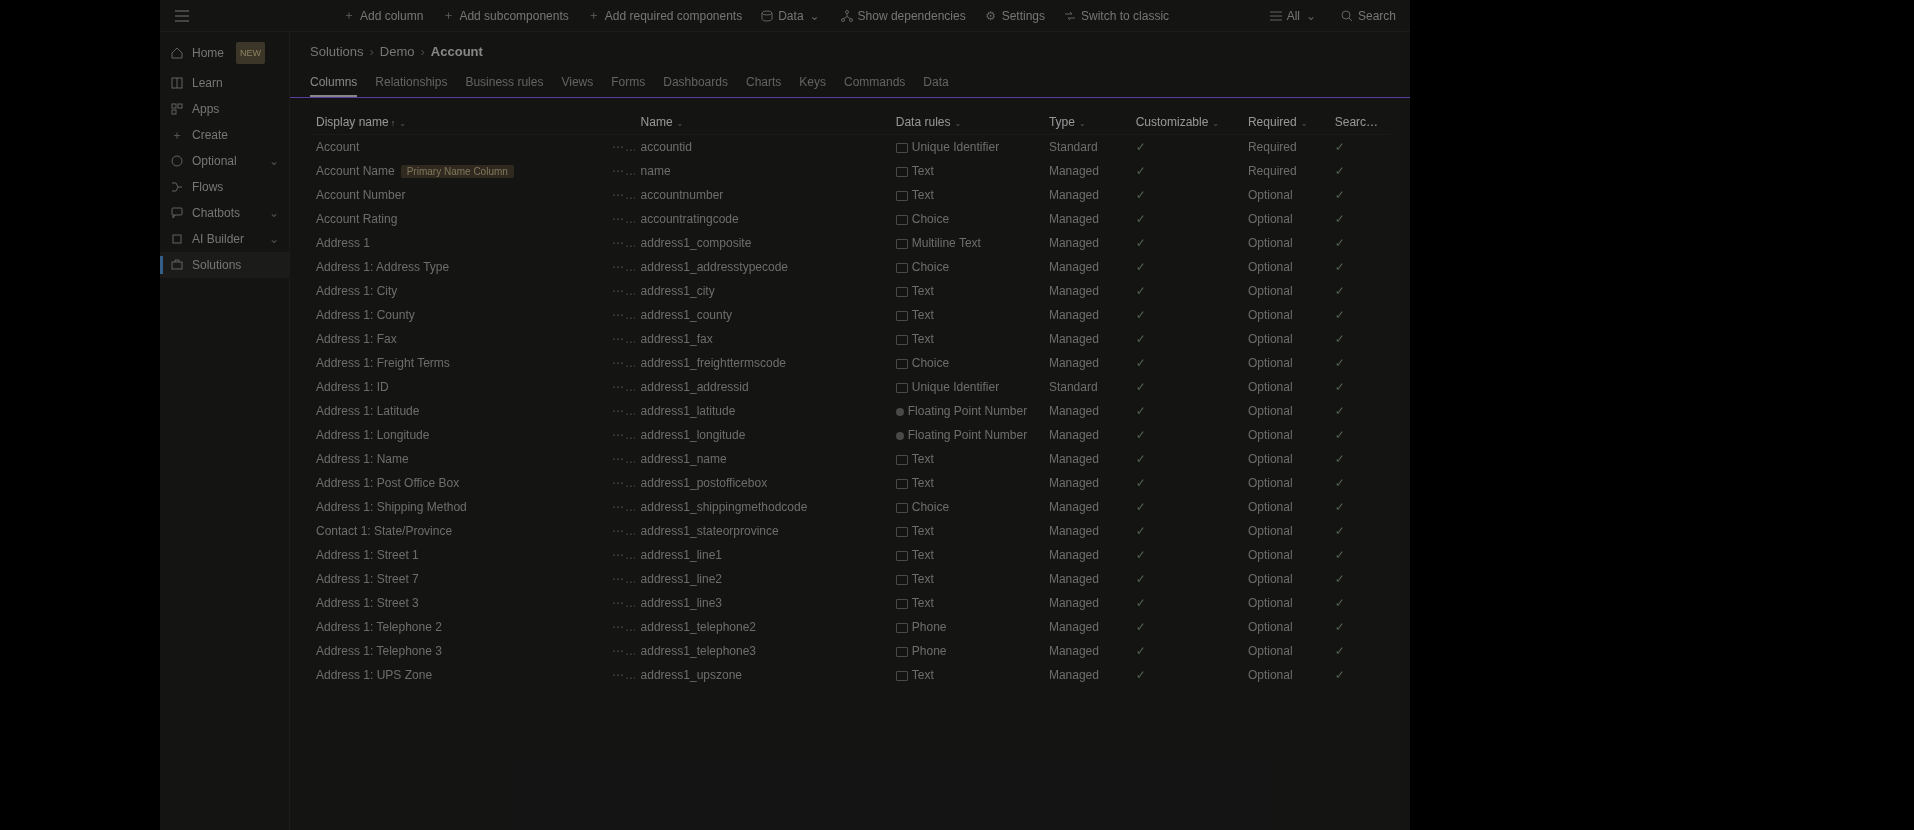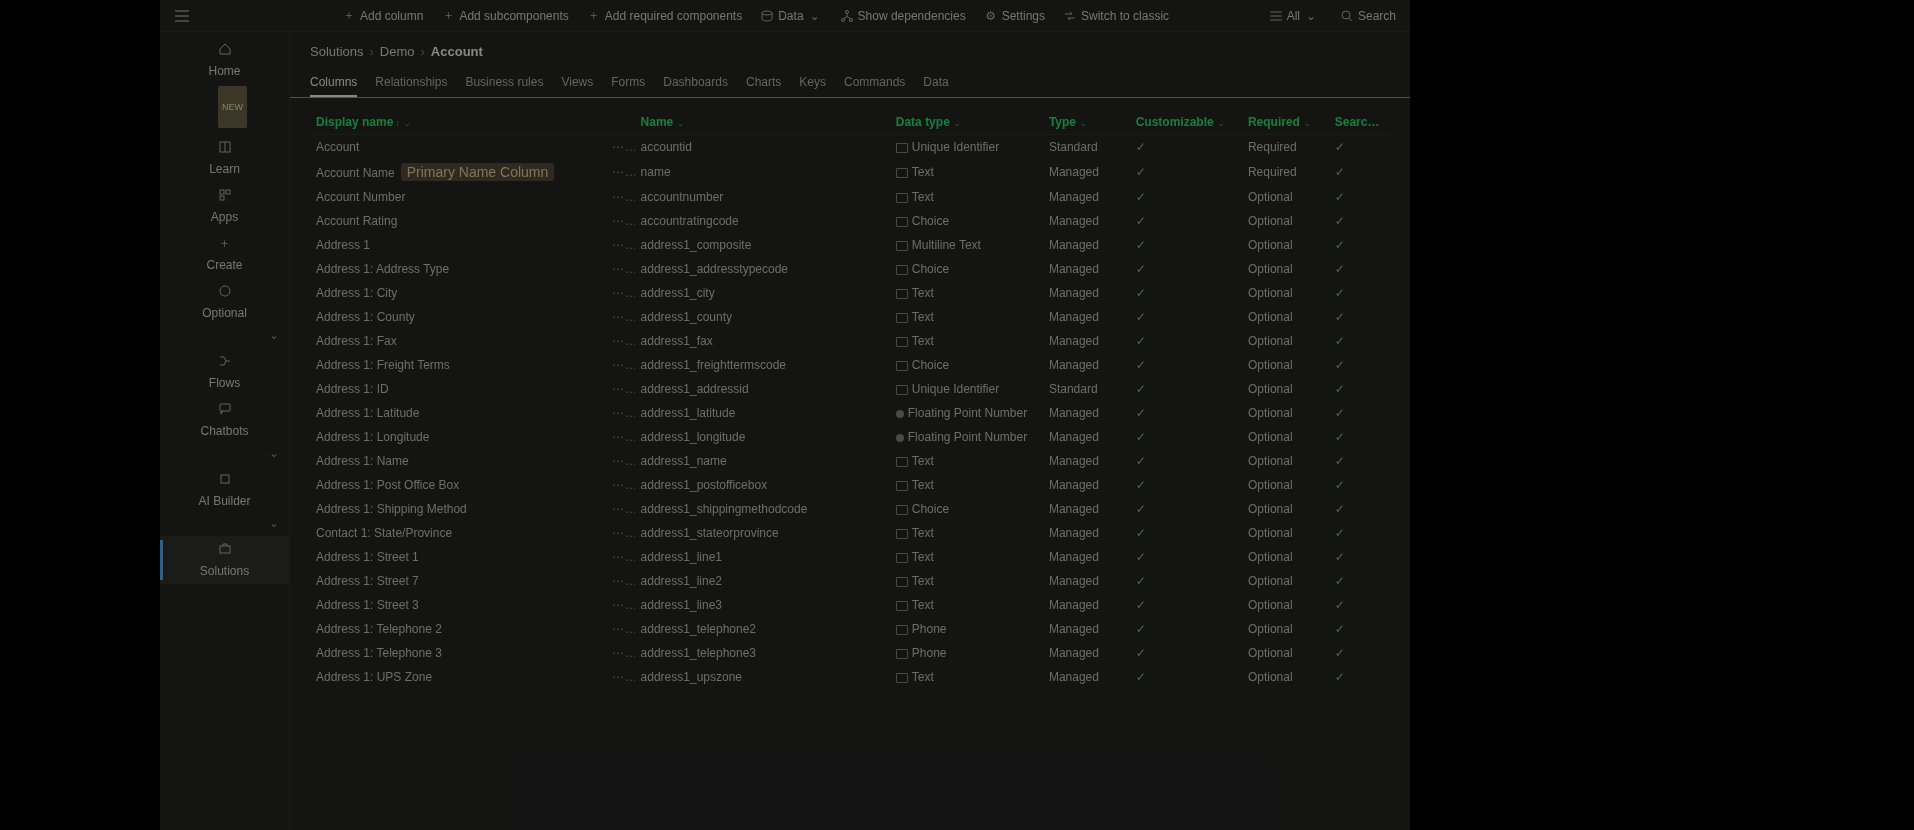--- a/index.html
+++ b/index.html
@@ -17,7 +17,7 @@
 
 
 .leftnav { position: absolute; left: 0; top: 32px; bottom: 0; width: 130px; background: #1f1f1e; border-right: 1px solid #2a2a29; padding-top: 4px; }
-.nav-item { display: flex; align-items: center; gap: 8px; padding: 6px 10px; cursor: pointer; color: #b6b5b3; position: relative; flex-direction: column; }
+.nav-item { display: flex; align-items: center; gap: 8px; padding: 6px 10px; cursor: pointer; color: #b6b5b3; position: relative; }
 .nav-item.selected { background: #2a2a29; }
 .nav-item.selected::before { content: ''; position: absolute; left: 0; top: 4px; bottom: 4px; width: 3px; background: #5094cf; }
 .nav-item .chev { margin-left: auto; opacity: 0.6; }

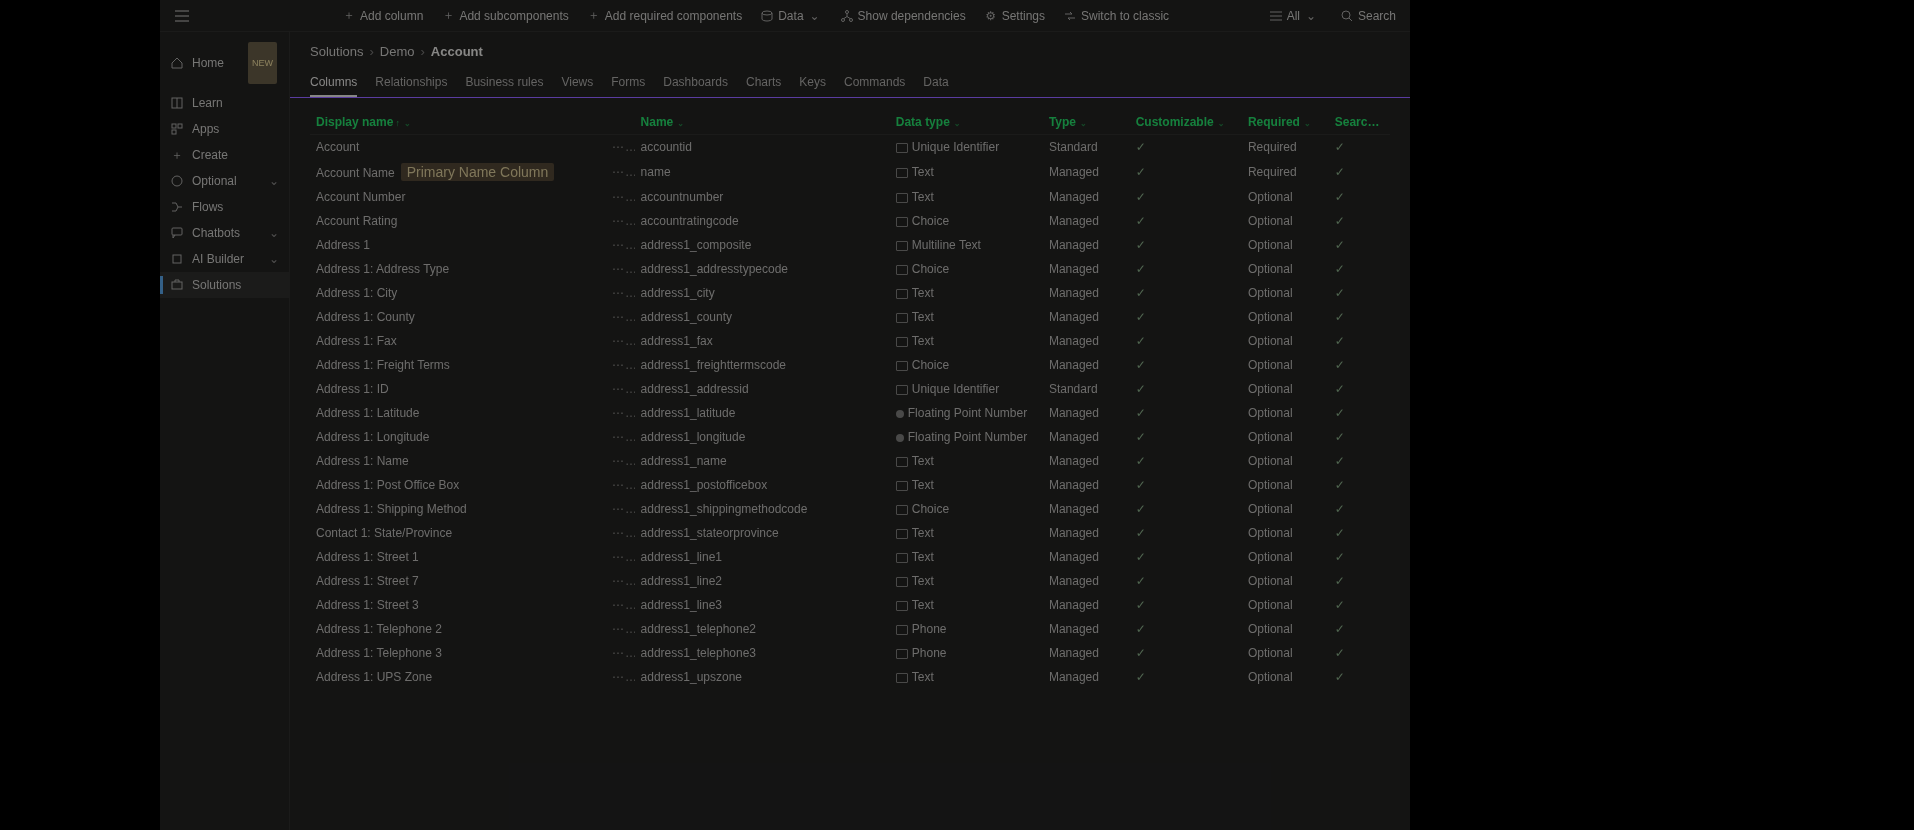--- a/index.html
+++ b/index.html
@@ -21,7 +21,7 @@
 .nav-item.selected { background: #2a2a29; }
 .nav-item.selected::before { content: ''; position: absolute; left: 0; top: 4px; bottom: 4px; width: 3px; background: #5094cf; }
 .nav-item .chev { margin-left: auto; opacity: 0.6; }
-.nav-badge { background: #5d5340; color: #d6c68f; font-size: 9px; padding: 16px 4px; border-radius: 2px; margin-left: 16px; }
+.nav-badge { background: #5d5340; color: #d6c68f; font-size: 9px; padding: 6px 4px; border-radius: 2px; margin-left: 4px; }
 .nav-icon { width: 14px; height: 14px; display: inline-flex; align-items: center; justify-content: center; opacity: 0.8; }
 
 

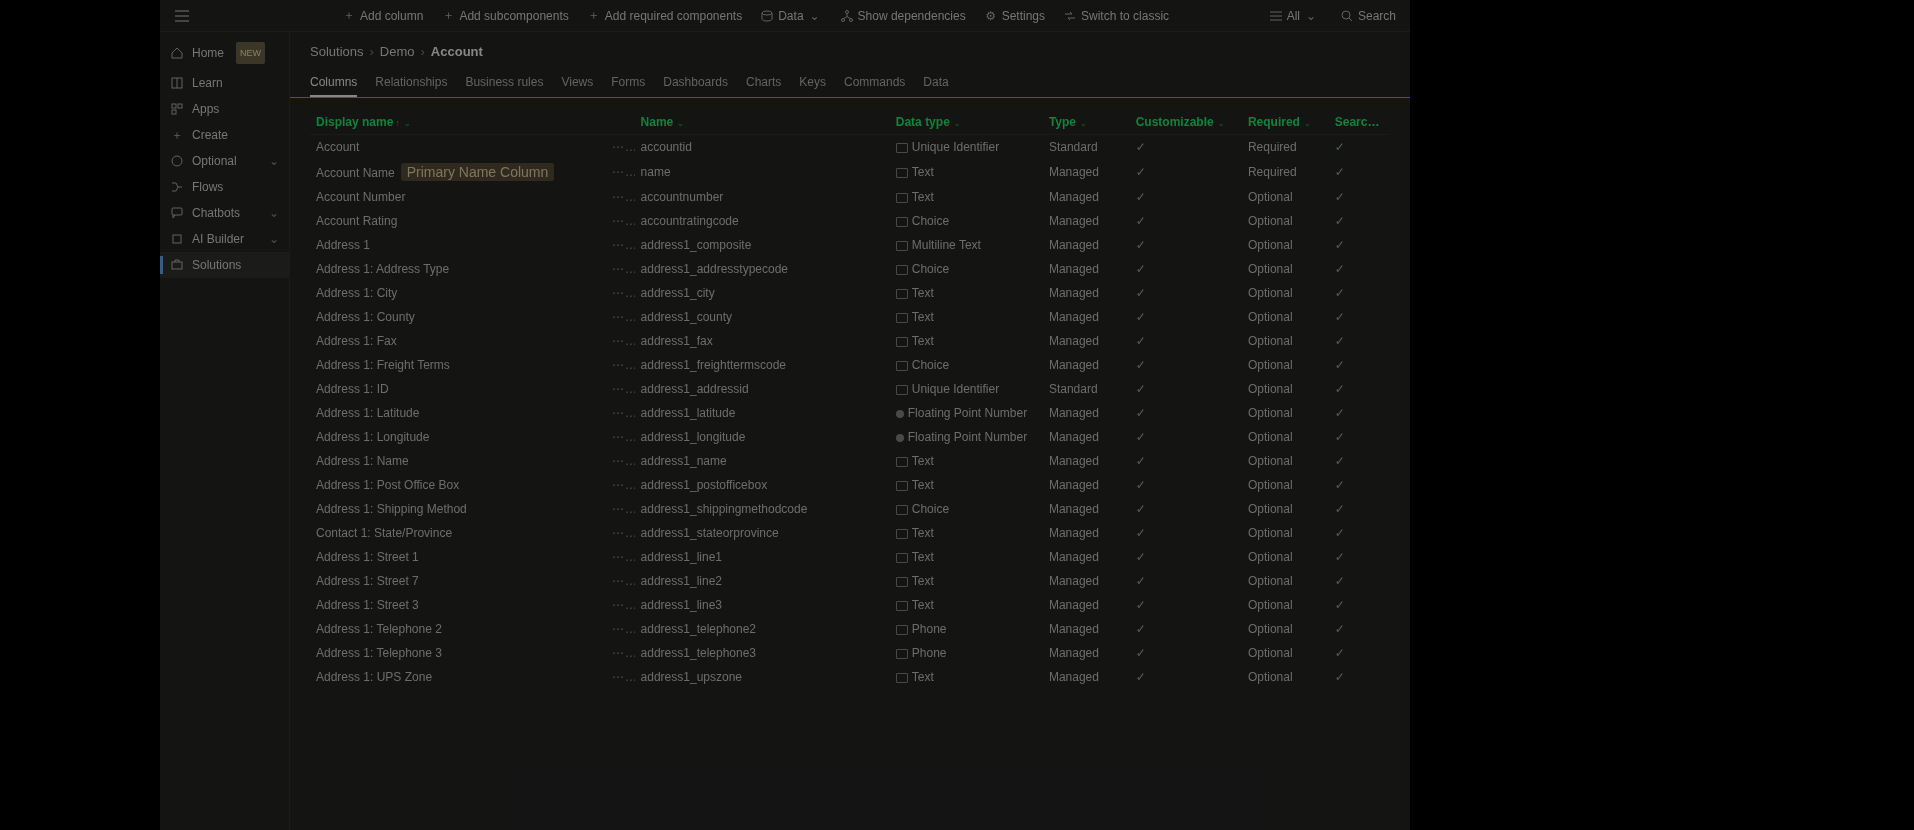--- a/index.html
+++ b/index.html
@@ -39,7 +39,7 @@
 .table-wrap { padding: 12px 20px; }
 table { width: 100%; border-collapse: collapse; table-layout: fixed; }
 th, td { text-align: left; padding: 5px 6px; font-size: 12px; white-space: nowrap; overflow: hidden; text-overflow: ellipsis; }
-thead th { font-weight: 700; color: #22c55e; border-bottom: 1px solid #2a2a29; position: relative; }
+thead th { font-weight: 400; color: #e5e5e5; border-bottom: 1px solid #2a2a29; position: relative; }
 thead th .sort { font-size: 9px; margin-left: 2px; opacity: 0.7; }
 thead th .dd { font-size: 8px; margin-left: 4px; opacity: 0.5; }
 tbody td { color: #a8a7a5; }

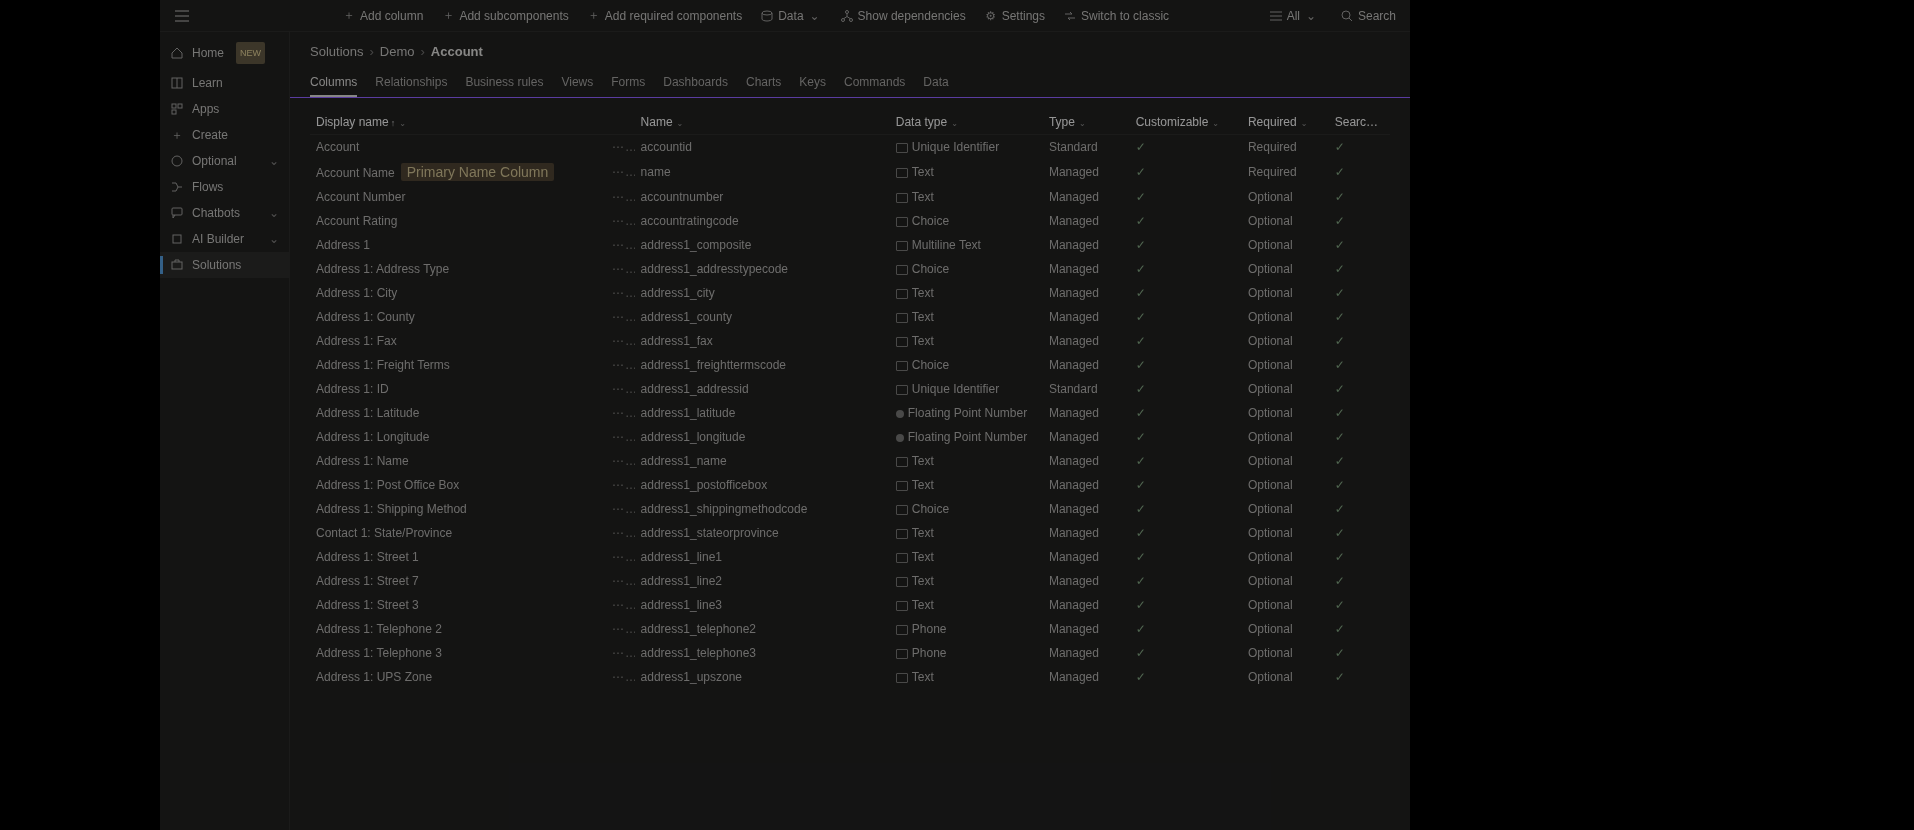--- a/index.html
+++ b/index.html
@@ -261,7 +261,7 @@
             <th><span>Display name</span><span class="sort">↑</span><span class="dd">⌄</span></th>
             <th></th>
             <th><span>Name</span><span class="dd">⌄</span></th>
-            <th><span>Data type</span><span class="dd">⌄</span></th>
+            <th><span>Data rules</span><span class="dd">⌄</span></th>
             <th><span>Type</span><span class="dd">⌄</span></th>
             <th><span>Customizable</span><span class="dd">⌄</span></th>
             <th><span>Required</span><span class="dd">⌄</span></th>

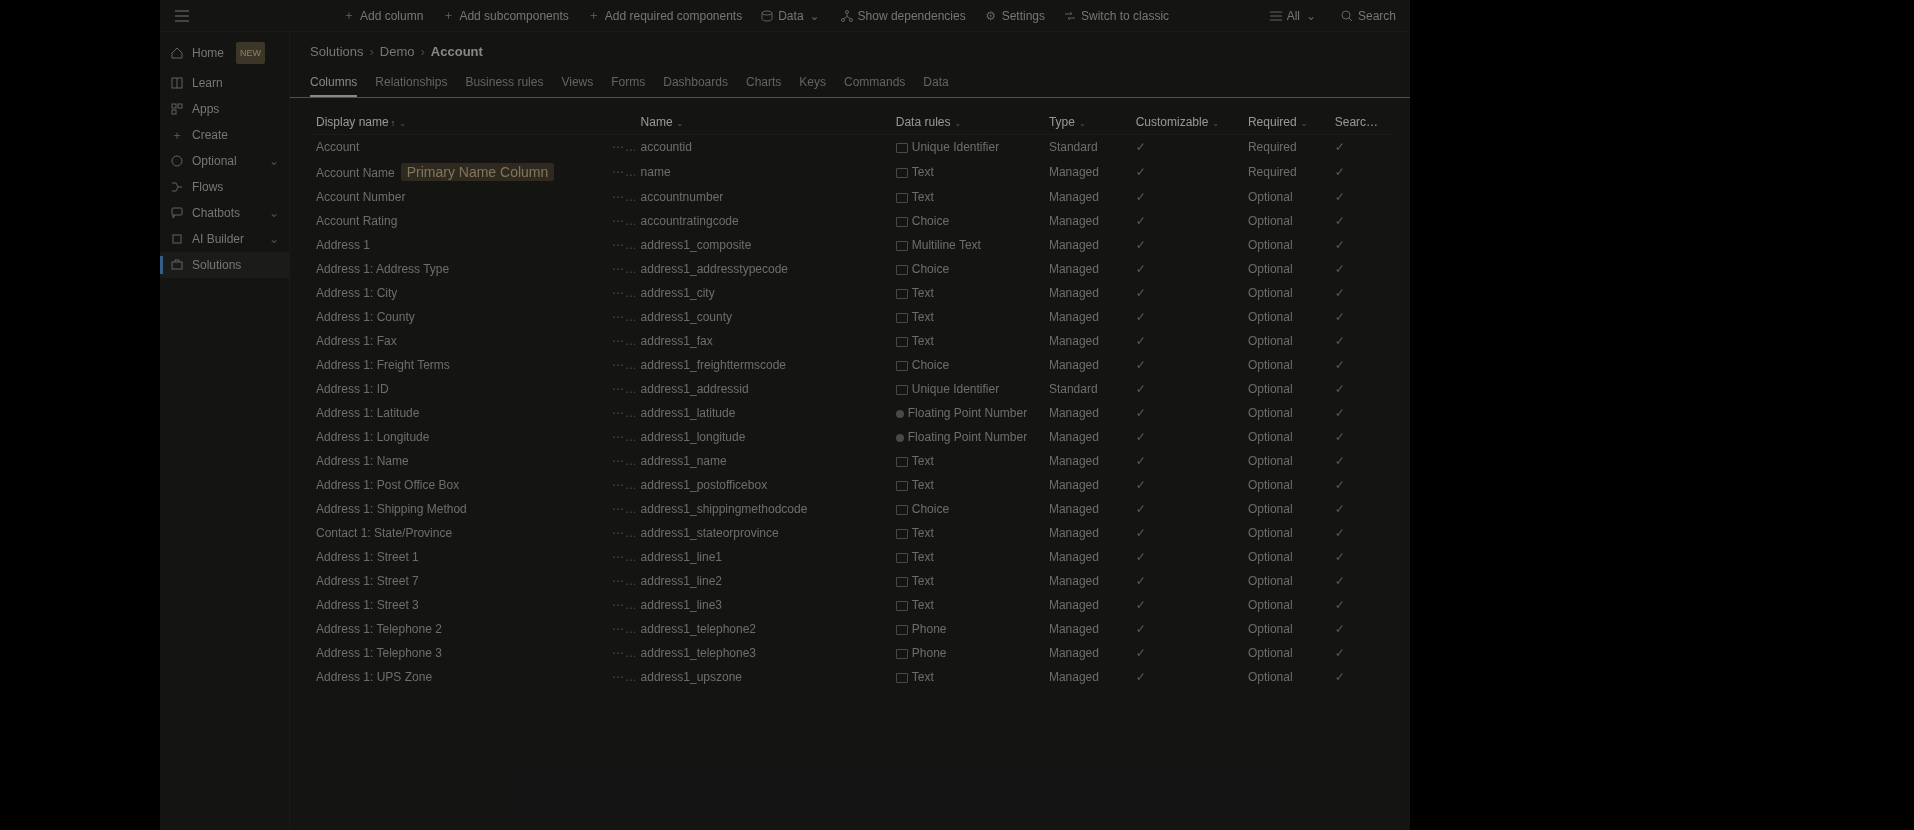--- a/index.html
+++ b/index.html
@@ -44,7 +44,7 @@
 thead th .dd { font-size: 8px; margin-left: 4px; opacity: 0.5; }
 tbody td { color: #a8a7a5; }
 .row-actions { color: #7a7977; text-align: right; padding-right: 14px; letter-spacing: 1px; }
-.pill { background: #4a4030; color: #c4b68a; font-size: 14px; padding: 1px 6px; border-radius: 2px; margin-left: 6px; }
+.pill { background: #4a4030; color: #c4b68a; font-size: 10px; padding: 1px 6px; border-radius: 2px; margin-left: 6px; }
 .dt-icon { display: inline-block; width: 12px; height: 10px; margin-right: 4px; vertical-align: middle; opacity: 0.6; border: 1px solid currentColor; border-radius: 1px; font-size: 0; }
 .dt-icon.float { border-radius: 50%; width: 8px; height: 8px; background: currentColor; border: none; }
 .check { color: #7a9a7a; }

